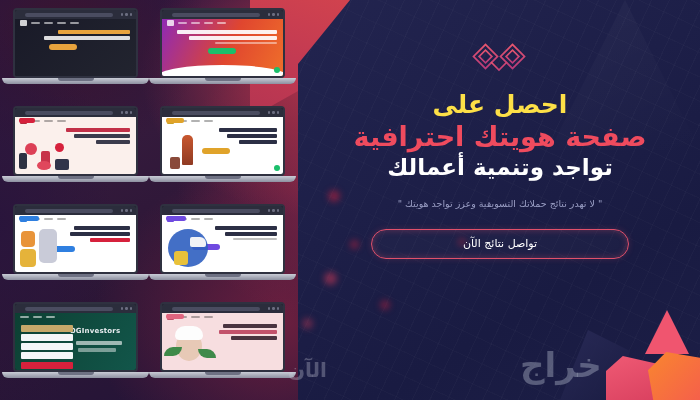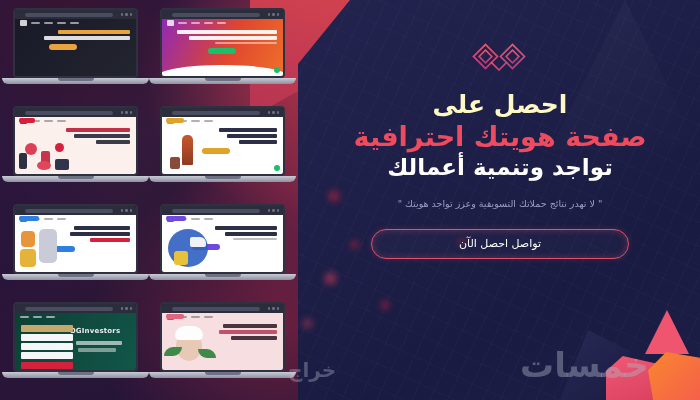--- a/index.html
+++ b/index.html
@@ -135,7 +135,7 @@
 
   .heads{margin-top:10px;width:100%;text-align:center;}
   .h1{
-    font-size:25px;font-weight:700;color:#fef9c3;letter-spacing:.5px;line-height:1.18;
+    font-size:25px;font-weight:700;color:#fde047;letter-spacing:.5px;line-height:1.18;
   }
   .h2{
     font-size:27px;font-weight:700;color:#ef4b5e;letter-spacing:.5px;line-height:1.18;margin-top:1px;

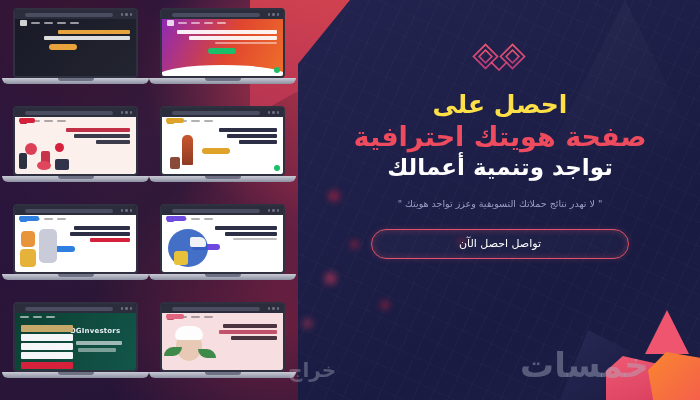--- a/index.html
+++ b/index.html
@@ -463,7 +463,7 @@
 
     <div class="sub">" لا تهدر نتائج حملاتك التسويقية وعزز تواجد هويتك "</div>
 
-    <div class="cta">تواصل احصل الآن</div>
+    <div class="cta">تواصل نتائج الآن</div>
   </div>
 
   <div class="wm wm-khamsat">خراج</div>

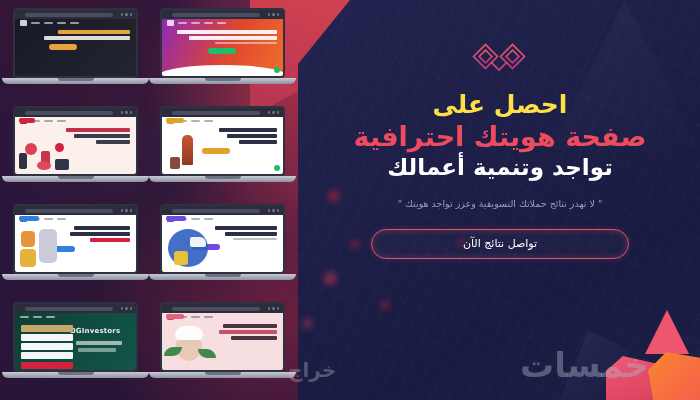--- a/index.html
+++ b/index.html
@@ -466,7 +466,7 @@
     <div class="cta">تواصل نتائج الآن</div>
   </div>
 
-  <div class="wm wm-khamsat">خراج</div>
+  <div class="wm wm-khamsat">الآن</div>
   <div class="wm wm-kh2">خمسات</div>
 
 </div>

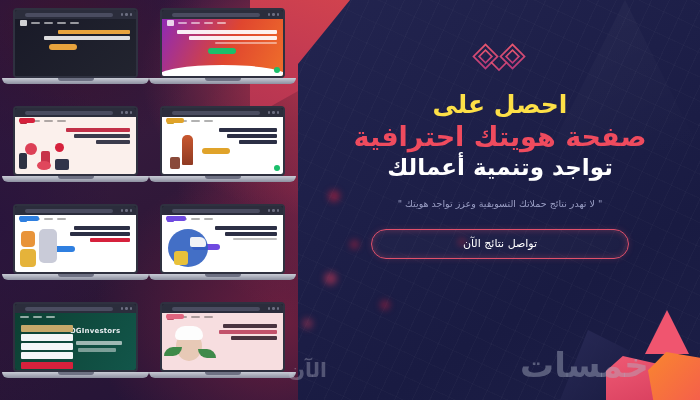--- a/index.html
+++ b/index.html
@@ -467,7 +467,7 @@
   </div>
 
   <div class="wm wm-khamsat">الآن</div>
-  <div class="wm wm-kh2">خمسات</div>
+  <div class="wm wm-kh2">خراج</div>
 
 </div>
 

